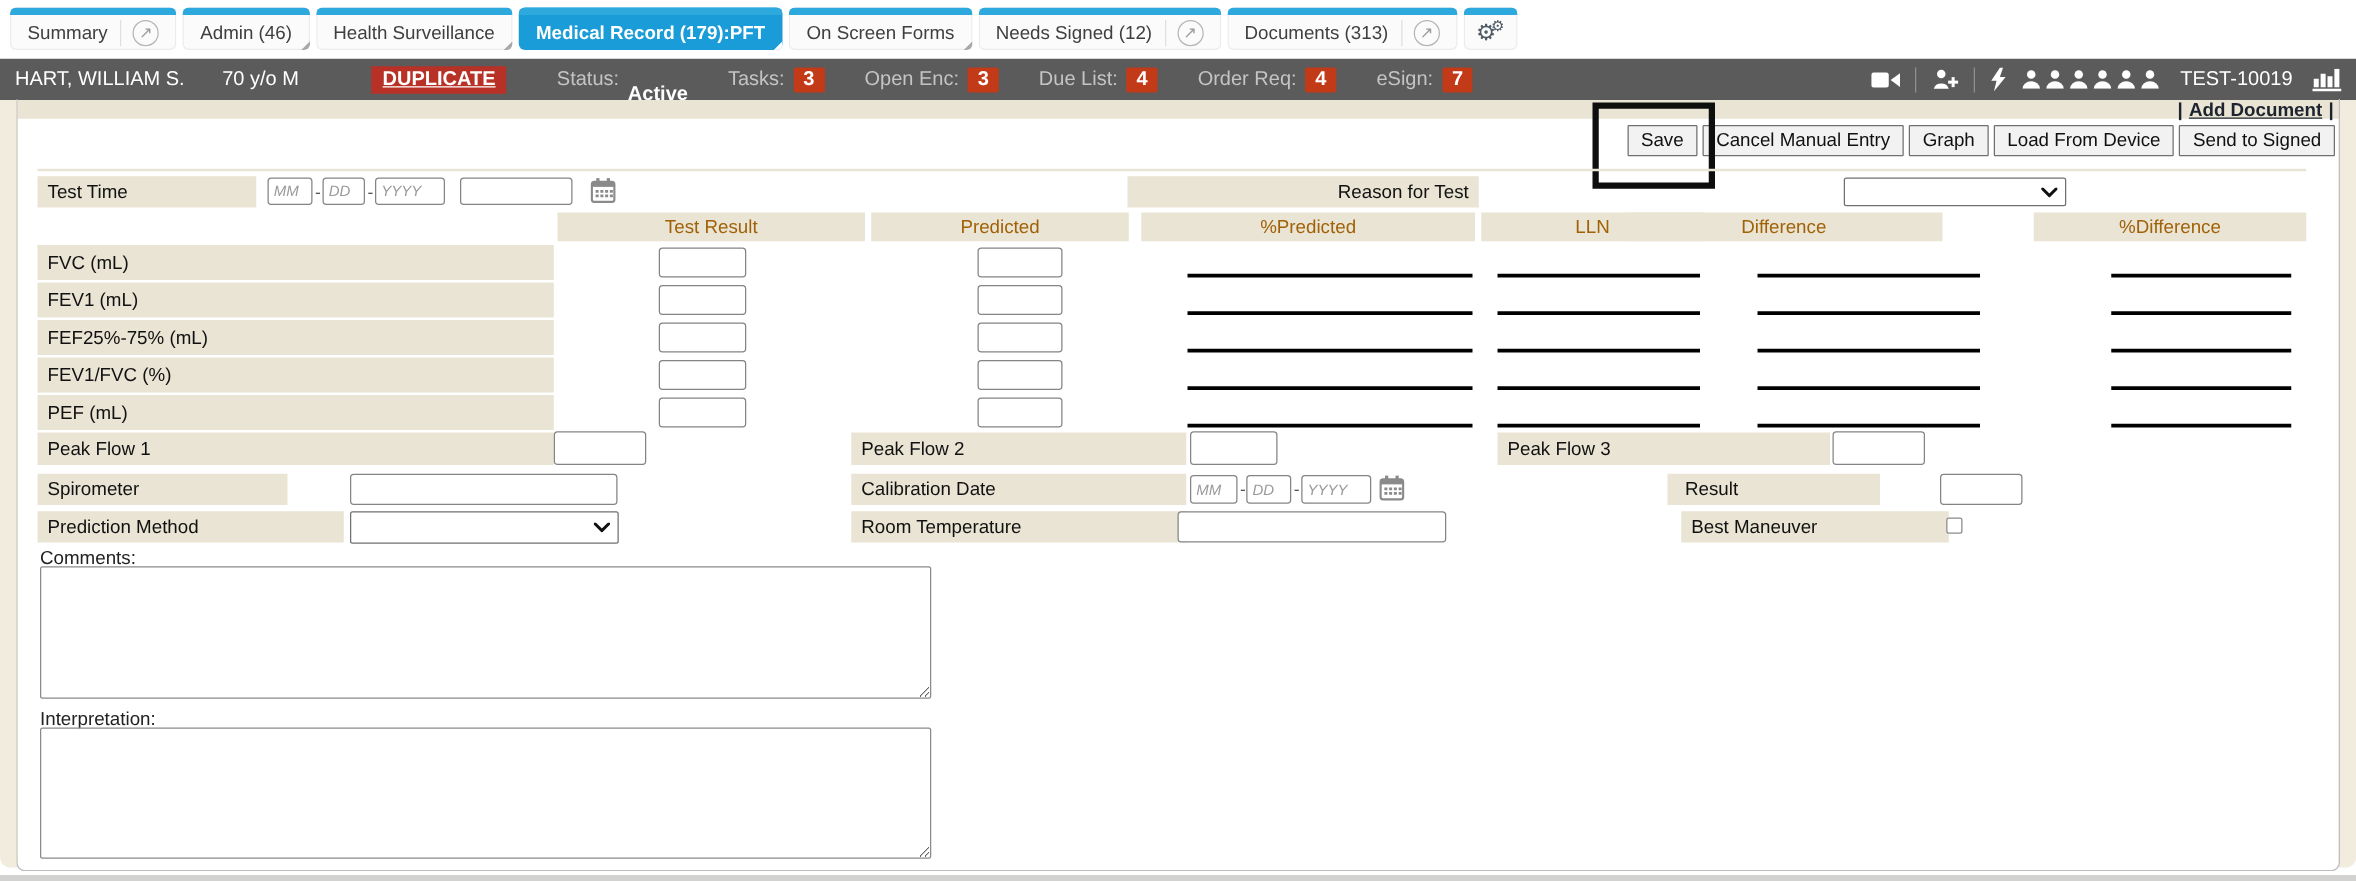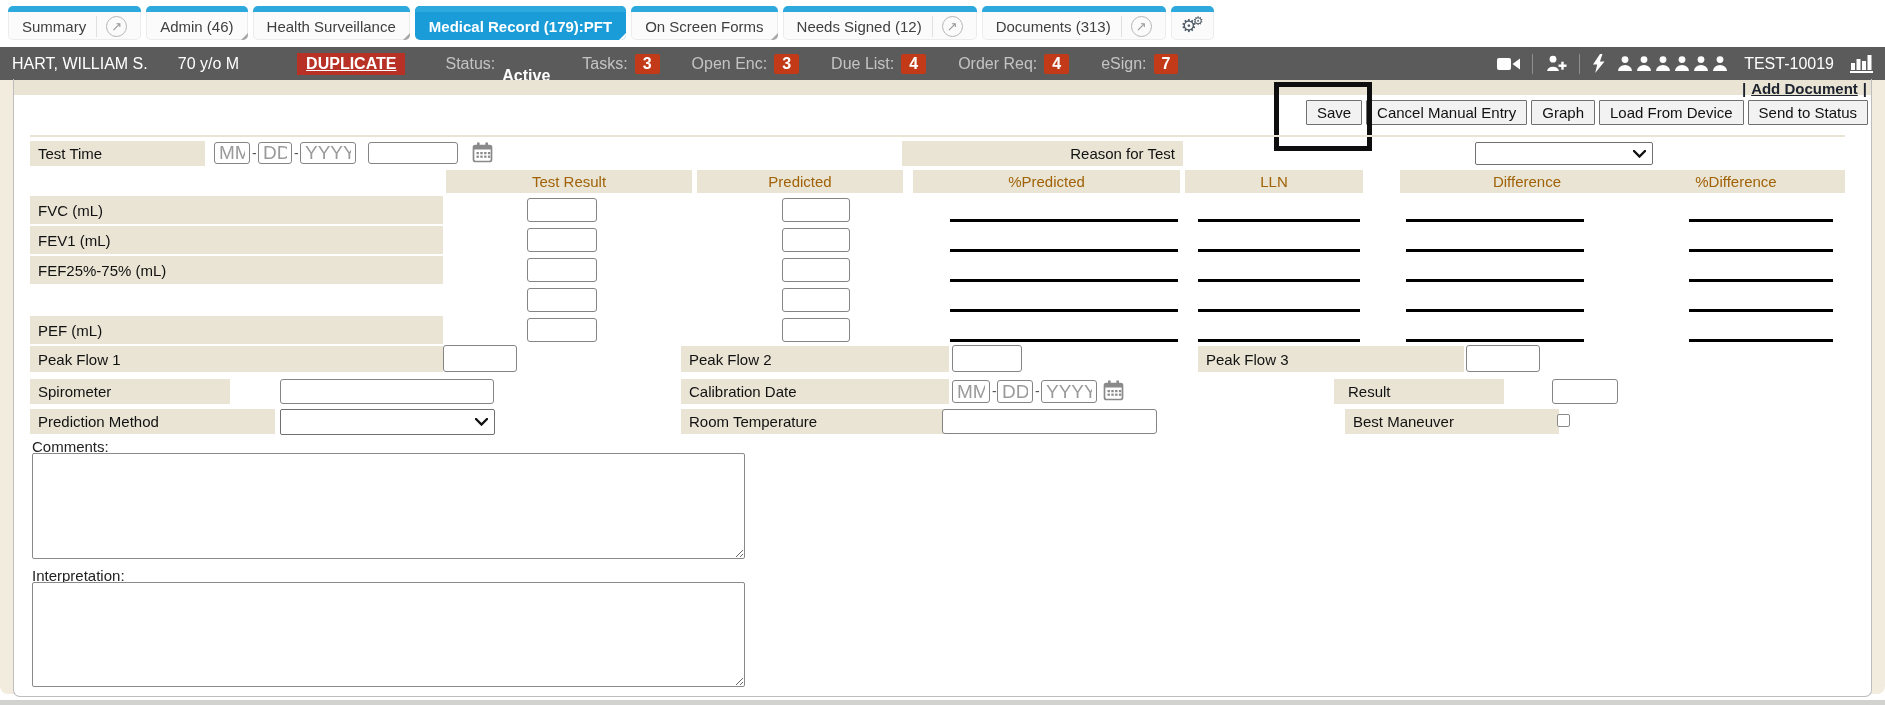--- a/index.html
+++ b/index.html
@@ -230,7 +230,7 @@
       <button class="tbtn">Cancel Manual Entry</button>
       <button class="tbtn">Graph</button>
       <button class="tbtn">Load From Device</button>
-      <button class="tbtn">Send to Status</button>
+      <button class="tbtn">Send to Signed</button>
     </div>
 
     <div class="annotate"></div>

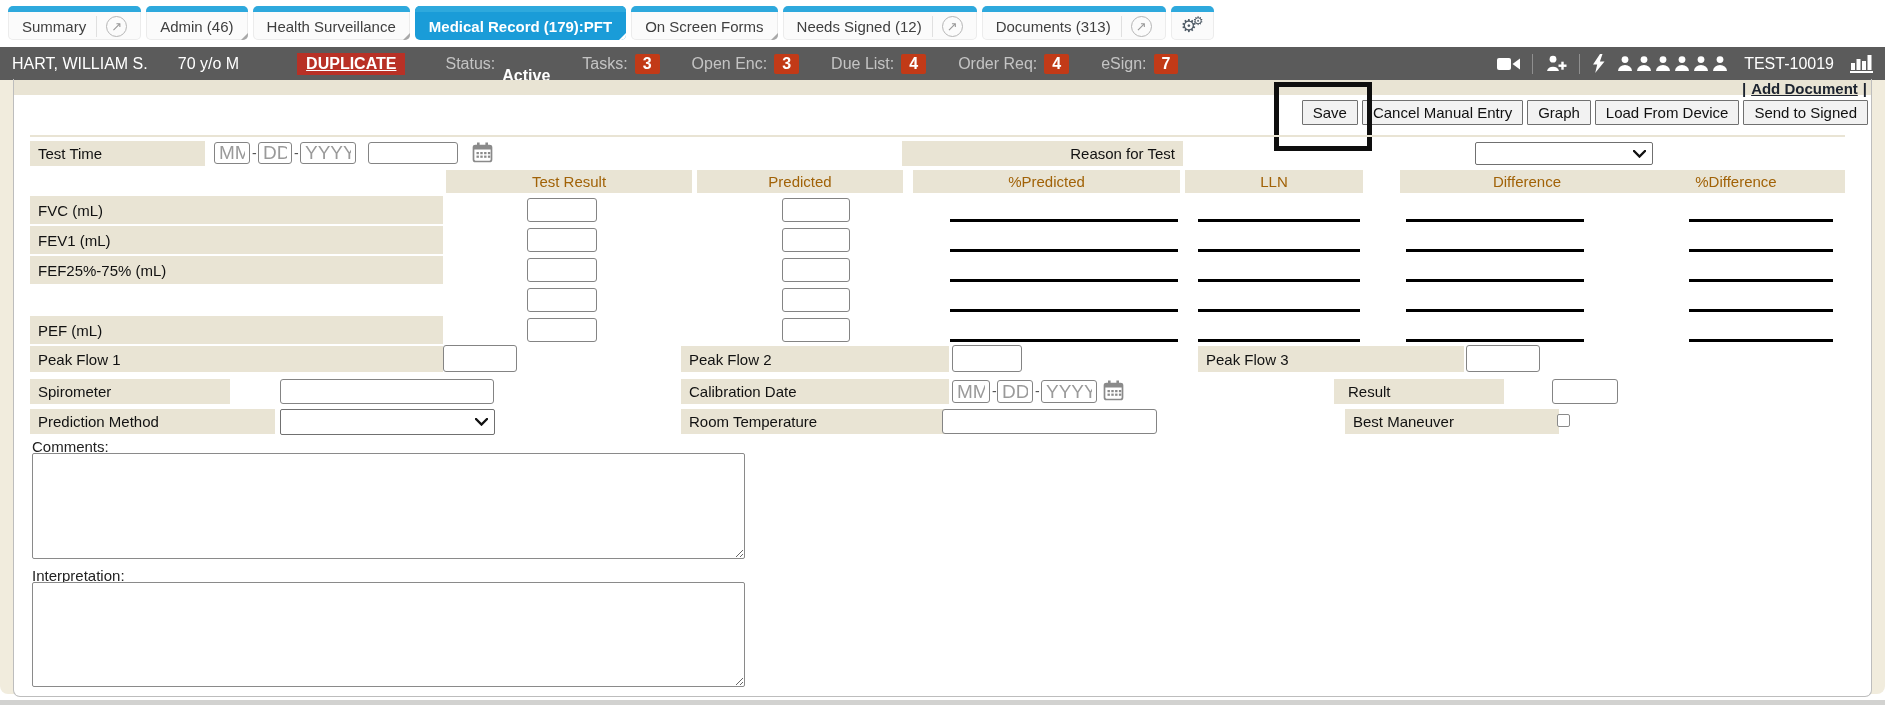--- a/index.html
+++ b/index.html
@@ -68,7 +68,7 @@
   .hdr { position:absolute; top:90px; height:23px; background:#e9e4d4; font-size:15px; color:#a16207;
          display:flex; align-items:center; justify-content:center; }
   .inp { position:absolute; border:1px solid #848484; border-radius:3px; background:#fff;
-         font-family:"Liberation Sans",sans-serif; font-size:19px; color:#404040; padding:0 4px; }
+         font-family:"Liberation Sans",sans-serif; font-size:12px; color:#404040; padding:0 4px;font-style:italic; }
   .inp::placeholder { color:#9a9a9a; }
   .dash { position:absolute; font-size:14px; color:#555; }
   .uline { position:absolute; height:3px; background:#000; }

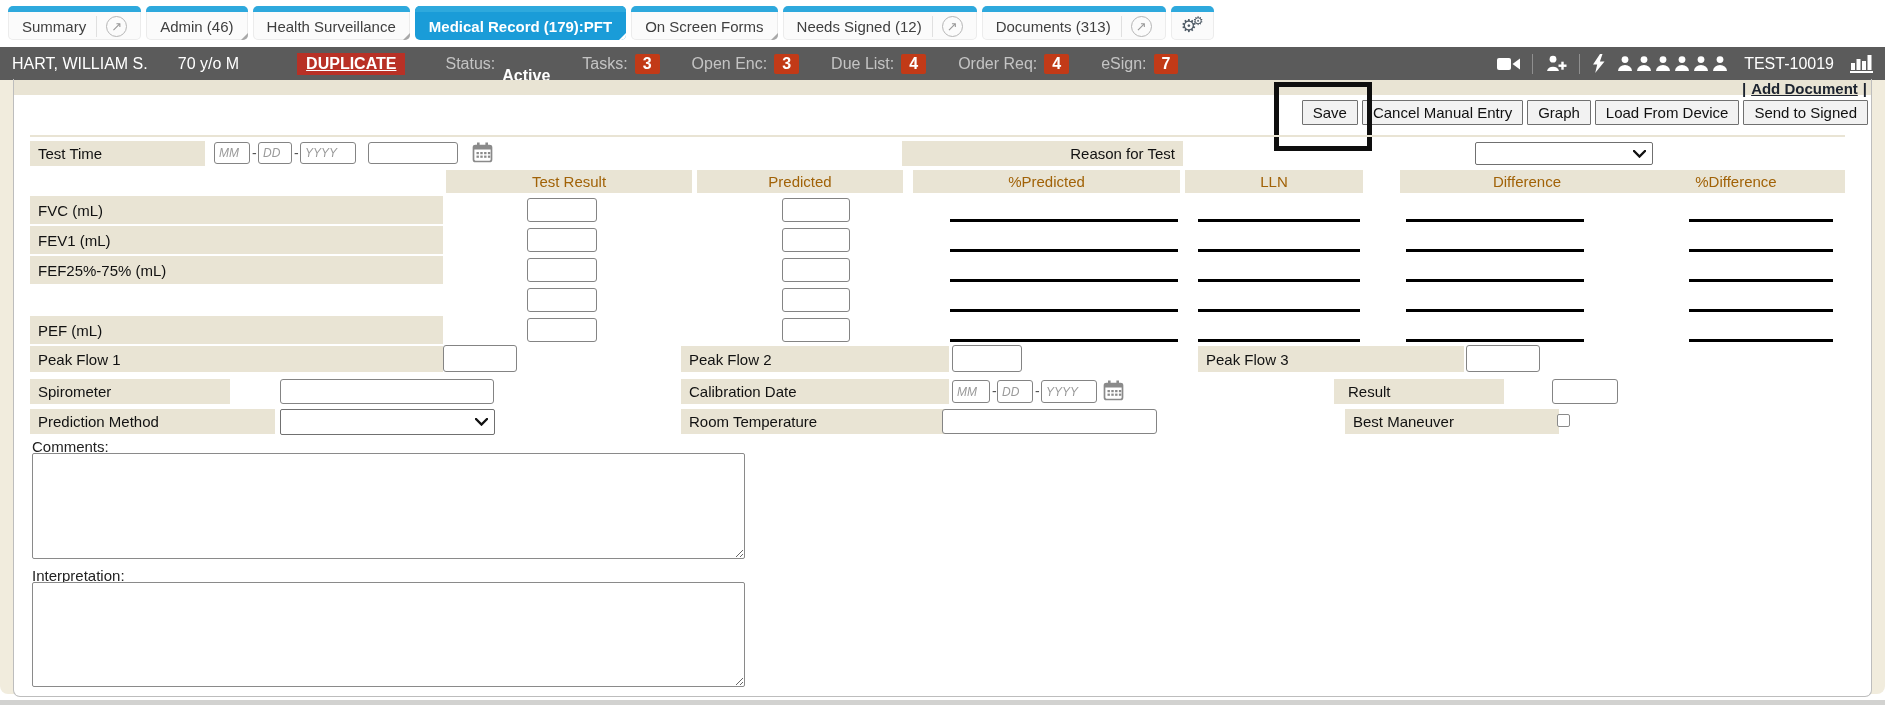--- a/index.html
+++ b/index.html
@@ -273,7 +273,7 @@
     <div class="hdr" style="left:697px;width:206px;">Predicted</div>
     <div class="hdr" style="left:913px;width:267px;">%Predicted</div>
     <div class="hdr" style="left:1185px;width:178px;">LLN</div>
-    <div class="hdr" style="left:1400px;width:254px;">Difference</div>
+    <div class="hdr" style="left:1300px;width:254px;">Difference</div>
     <div class="hdr" style="left:1627px;width:218px;">%Difference</div>
 
     <div class="lbl" style="left:30px;top:116px;width:413px;height:28px;">FVC (mL)</div>

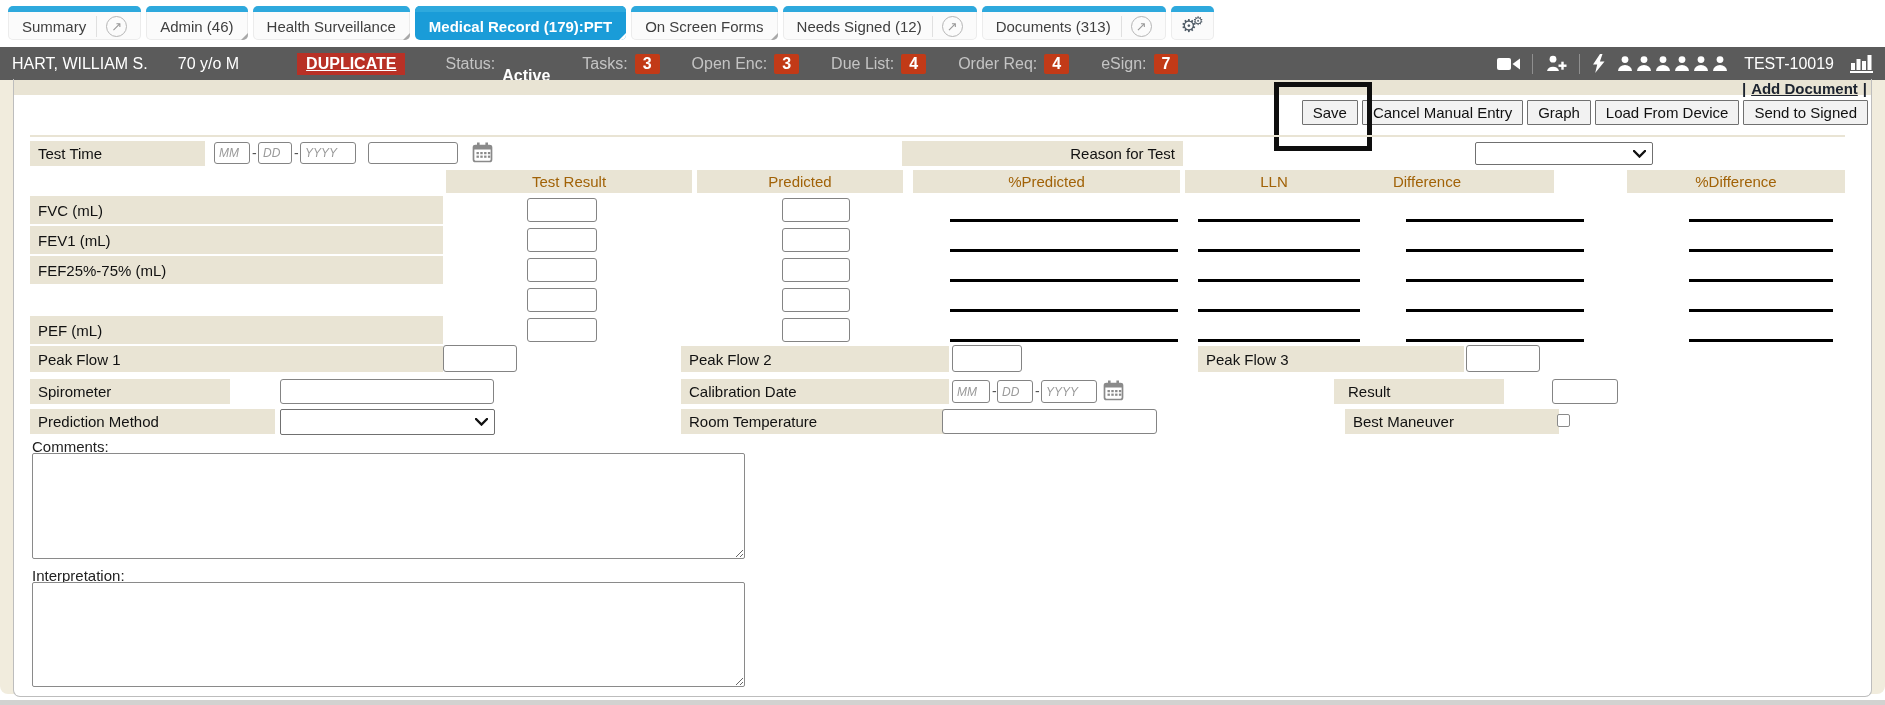--- a/index.html
+++ b/index.html
@@ -300,6 +300,7 @@
     <div class="uline" style="left:1406px;top:199px;width:178px;"></div>
     <div class="uline" style="left:1689px;top:199px;width:144px;"></div>
 
+    <div class="lbl" style="left:30px;top:206px;width:413px;height:28px;">FEV1/FVC (%)</div>
     <input class="inp" style="left: 527px; top: 208px; width: 70px; height: 24px;">
     <input class="inp" style="left: 782px; top: 208px; width: 68px; height: 24px;">
     <div class="uline" style="left:950px;top:229px;width:228px;"></div>

